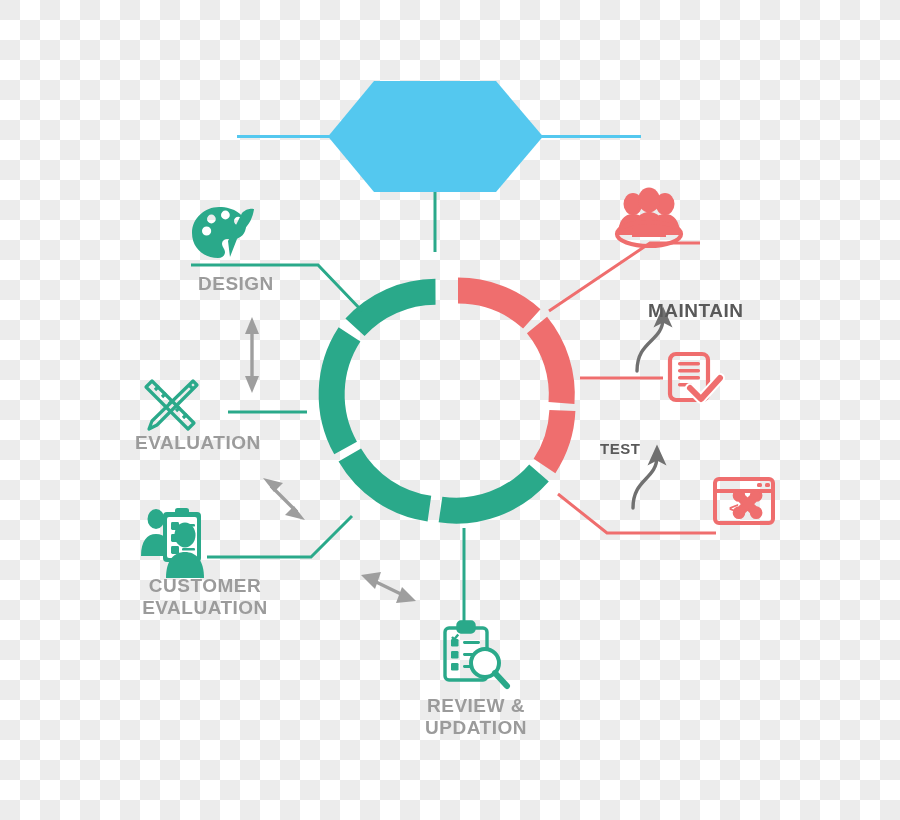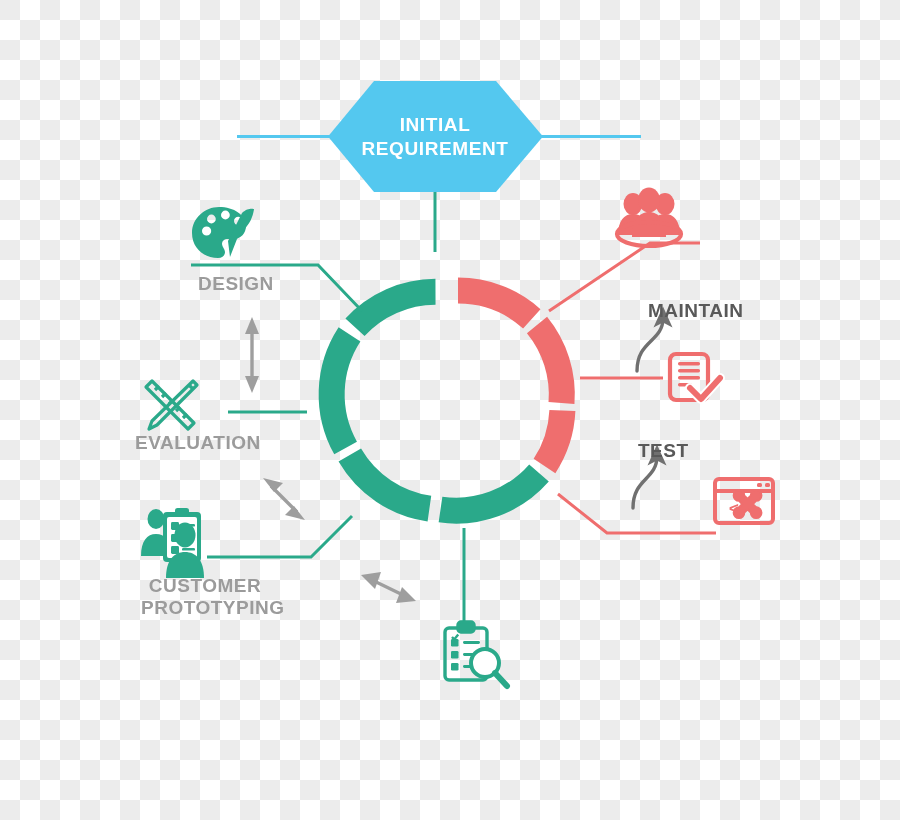--- a/index.html
+++ b/index.html
@@ -210,8 +210,6 @@
     </g>
   </svg>
 
-  <div id="lbl-initial">INITIAL
-REQUIREMENT</div>
 
   <div class="lbl" id="lbl-design">DESIGN</div>
 

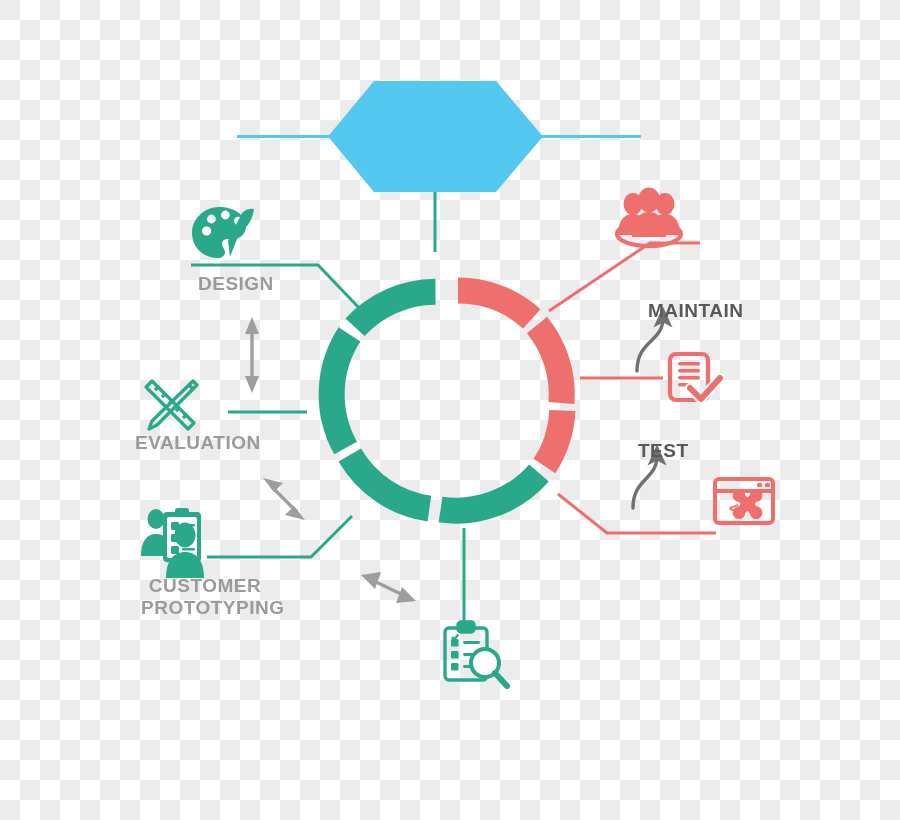--- a/index.html
+++ b/index.html
@@ -41,7 +41,7 @@
   #lbl-customer{left:141px;top:575px;font-size:19px;text-align:center;width:128px;}
   #lbl-review{left:420px;top:695px;font-size:19px;text-align:center;width:112px;}
   #lbl-maintain{left:648px;top:260px;font-size:19px;}
-  #lbl-test{left:638px;top:400px;font-size:19px;}
+  #lbl-test{left:600px;top:400px;font-size:15px;}
   #lbl-development{left:639px;top:551px;font-size:19px;}
 </style>
 </head>

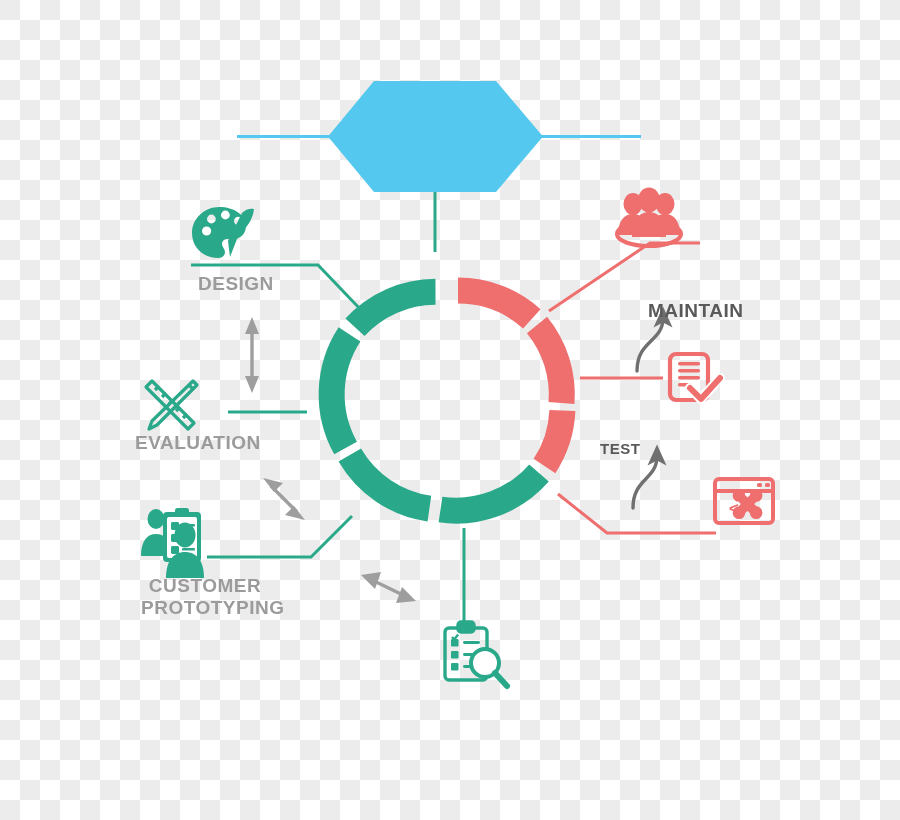--- a/index.html
+++ b/index.html
@@ -216,7 +216,7 @@
   <div class="lbl" id="lbl-prototyping">EVALUATION</div>
 
   <div class="lbl" id="lbl-customer">CUSTOMER
-PROTOTYPING</div>
+EVALUATION</div>
 
 
 

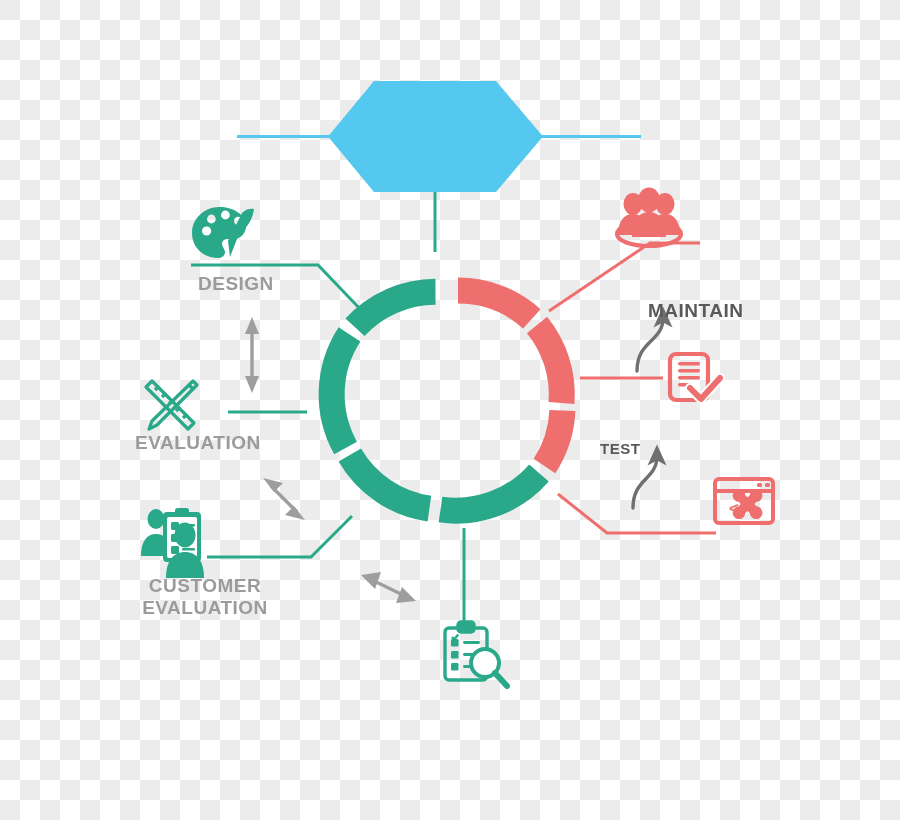--- a/index.html
+++ b/index.html
@@ -218,6 +218,8 @@
   <div class="lbl" id="lbl-customer">CUSTOMER
 EVALUATION</div>
 
+  <div class="lbl" id="lbl-review">REVIEW &amp;
+UPDATION</div>
 
 
   <div class="lbl dark" id="lbl-test">TEST</div>

